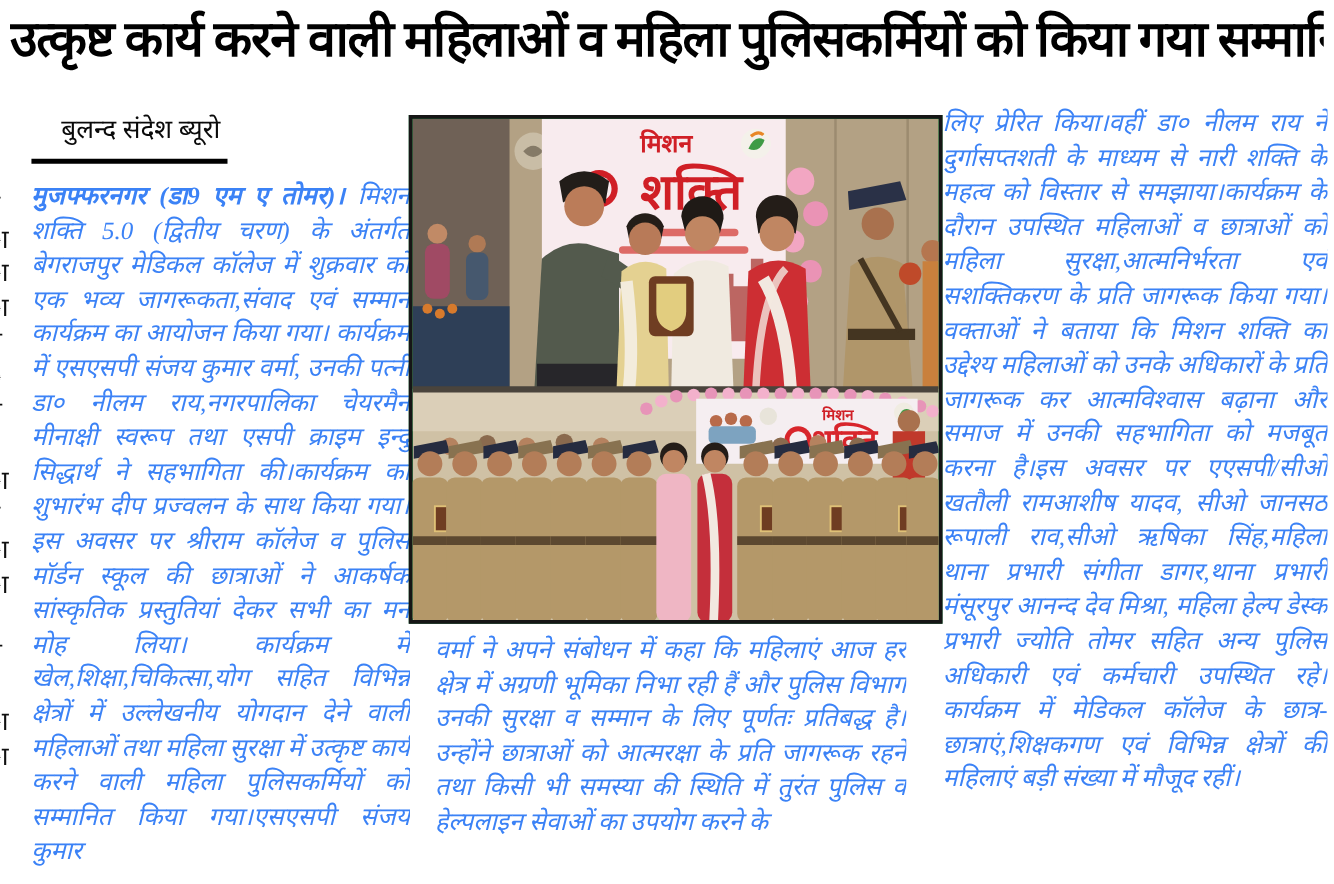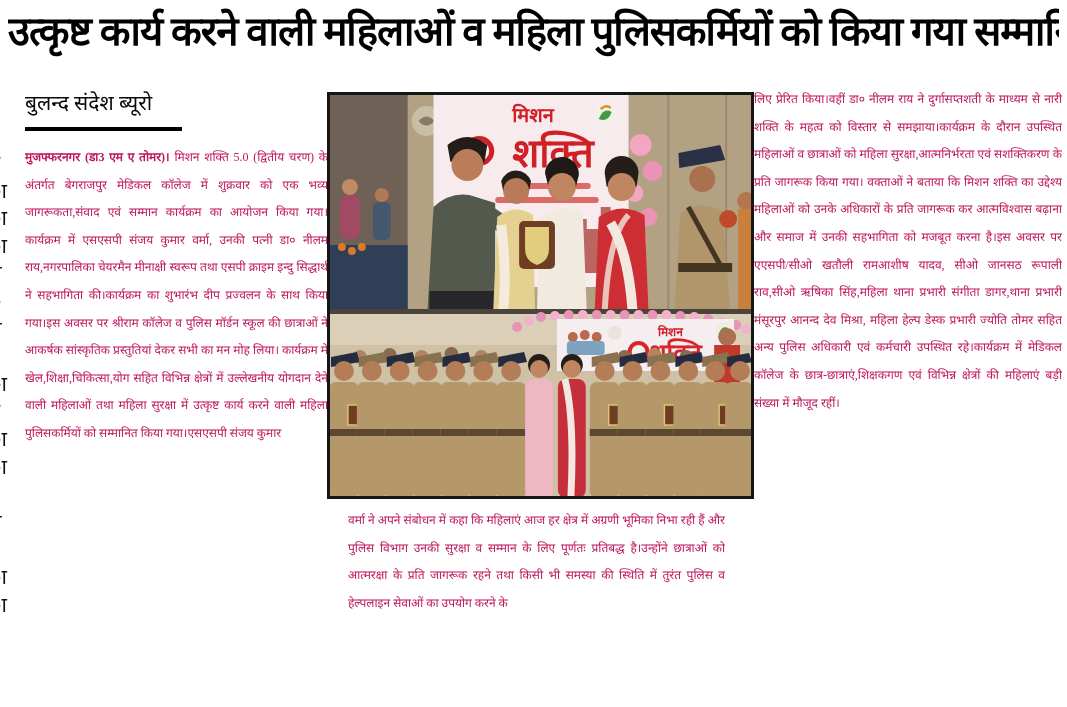--- a/index.html
+++ b/index.html
@@ -24,7 +24,7 @@
   .col-left  { left:25px;  top:88px;  width:303px; height:616px; }
   .col-mid   { left:348px; top:507px; width:377px; height:198px; }
   .col-right { left:754px; top:86px;  width:308px; height:618px; }
-  .byline { font-size:21px; color:#0a0a0a; }
+  .byline { font-size:21px; color:#0a0a0a;margin-left:24px; }
   .byline-rule { width:157px; border:none; border-top:4px solid #000; margin:11px 0 13px 0; }
   .body-text {
     font-size:12px; line-height:27.6px; color:#be185d;

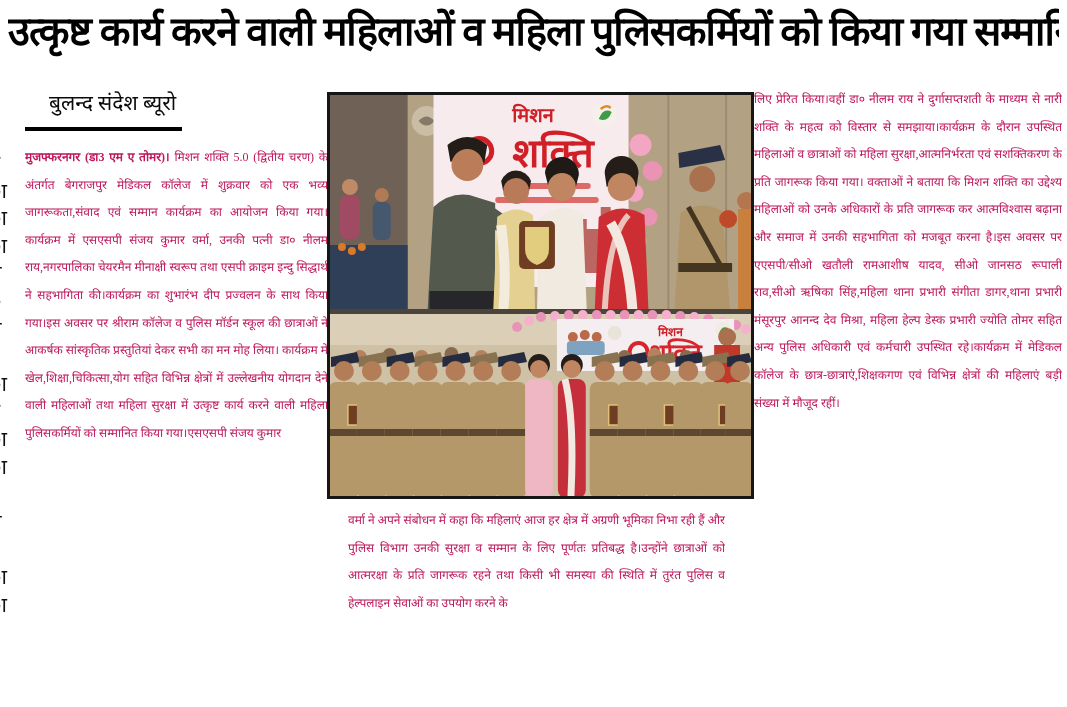--- a/index.html
+++ b/index.html
@@ -27,8 +27,8 @@
   .byline { font-size:21px; color:#0a0a0a;margin-left:24px; }
   .byline-rule { width:157px; border:none; border-top:4px solid #000; margin:11px 0 13px 0; }
   .body-text {
-    font-size:12px; line-height:27.6px; color:#be185d;
-    text-align:justify; text-justify:inter-word;
+    font-size:20px; line-height:27.6px; color:#3b82f6;
+    text-align:justify; text-justify:inter-word;font-style:italic;
   }
   .dateline { font-weight:bold; }
   .photo-frame {

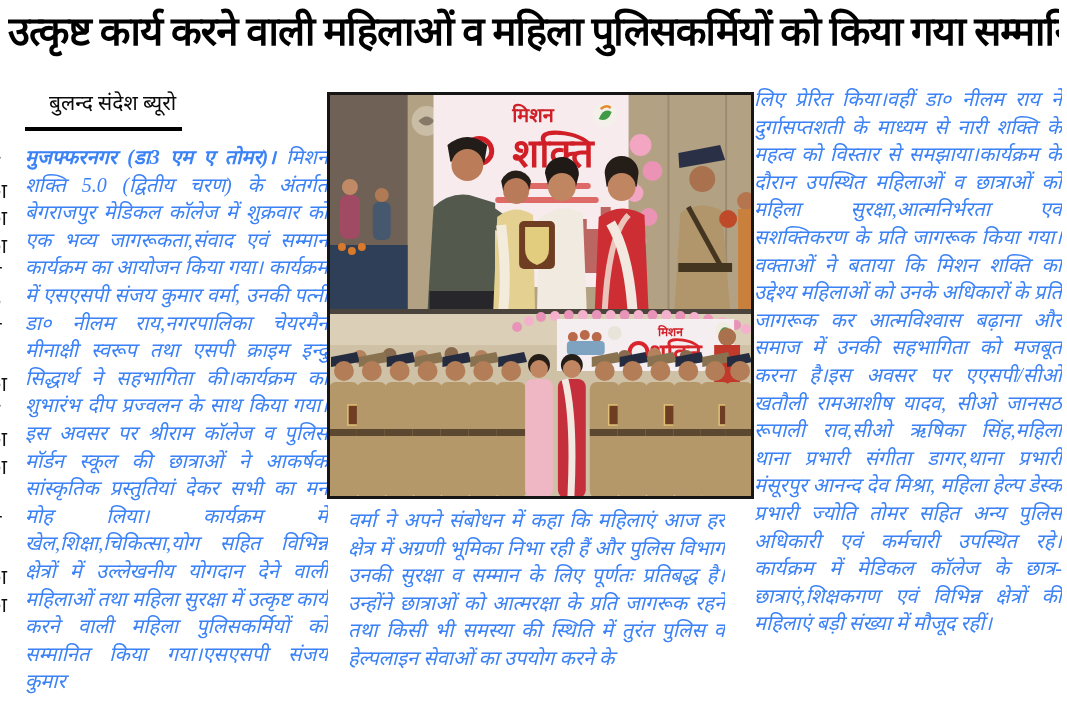--- a/index.html
+++ b/index.html
@@ -66,7 +66,7 @@
   <div class="col col-left">
     <div class="byline">बुलन्द संदेश ब्यूरो</div>
     <hr class="byline-rule">
-    <p class="body-text"><span class="dateline">मुजफ्फरनगर (डा3 एम ए तोमर)।</span>
+    <p class="body-text"><span class="dateline">मुजफ्फरनगर (डा9 एम ए तोमर)।</span>
       <span>मिशन शक्ति 5.0 (द्वितीय चरण) के अंतर्गत बेगराजपुर मेडिकल कॉलेज में शुक्रवार को एक भव्य जागरूकता,संवाद एवं सम्मान कार्यक्रम का आयोजन किया गया। कार्यक्रम में एसएसपी संजय कुमार वर्मा, उनकी पत्नी डा० नीलम राय,नगरपालिका चेयरमैन मीनाक्षी स्वरूप तथा एसपी क्राइम इन्दु सिद्धार्थ ने सहभागिता की।कार्यक्रम का शुभारंभ दीप प्रज्वलन के साथ किया गया।इस अवसर पर श्रीराम कॉलेज व पुलिस मॉर्डन स्कूल की छात्राओं ने आकर्षक सांस्कृतिक प्रस्तुतियां देकर सभी का मन मोह लिया। कार्यक्रम में खेल,शिक्षा,चिकित्सा,योग सहित विभिन्न क्षेत्रों में उल्लेखनीय योगदान देने वाली महिलाओं तथा महिला सुरक्षा में उत्कृष्ट कार्य करने वाली महिला पुलिसकर्मियों को सम्मानित किया गया।एसएसपी संजय कुमार</span></p>
   </div>
 

